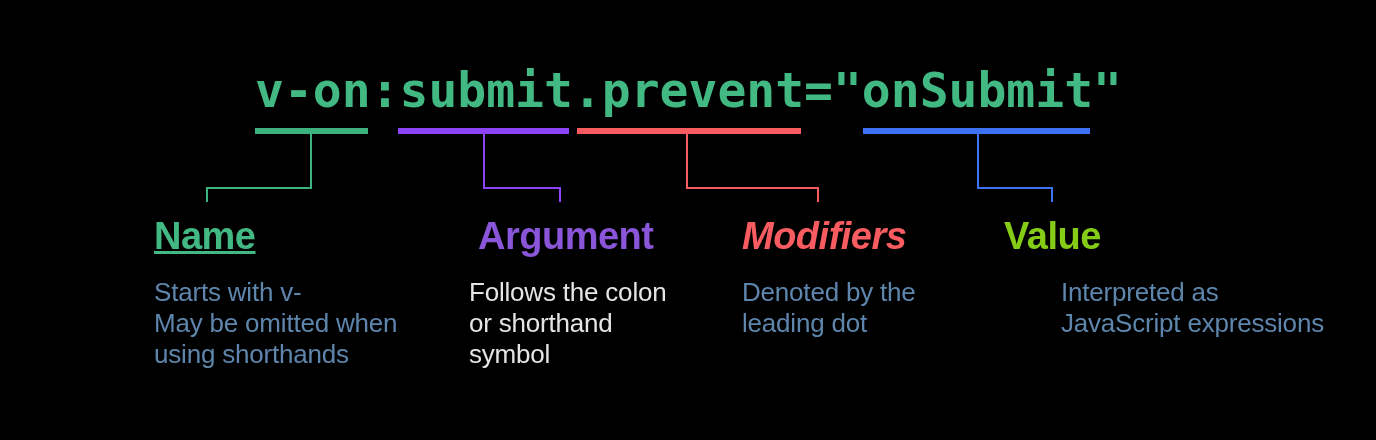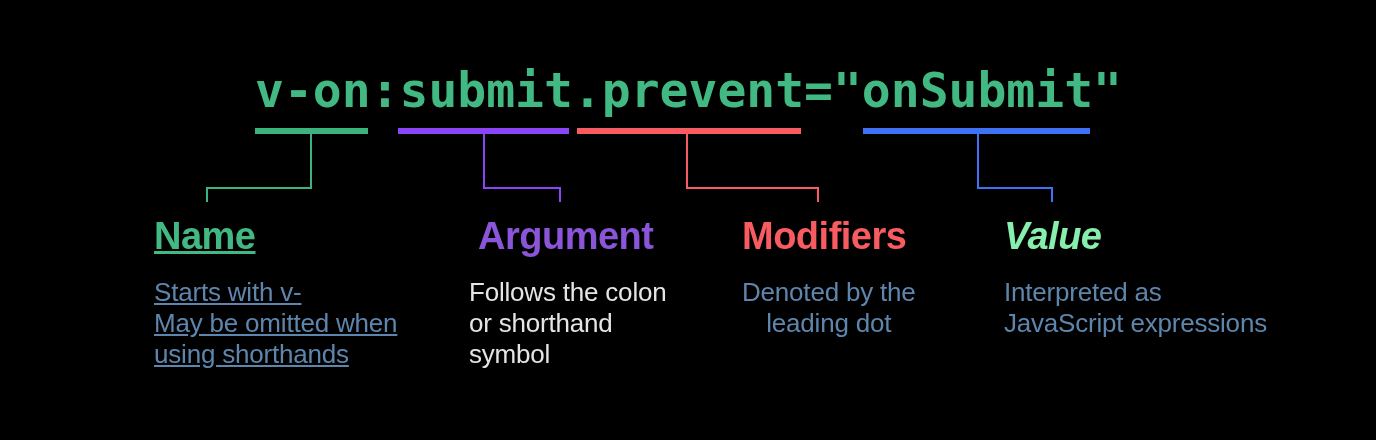--- a/index.html
+++ b/index.html
@@ -85,7 +85,7 @@
   .seg-modifiers .stem     { left: 686px; }
   .seg-modifiers .elbow    { left: 686px; width: 133px; }
   .seg-modifiers .tick     { left: 817px; }
-  .seg-modifiers .heading  { left: 742px; }
+  .seg-modifiers .heading  { left: 742px; font-style: italic; }
   .seg-modifiers .desc     { left: 742px; }
 
   .seg-value .bar      { left: 863px; width: 227px; }

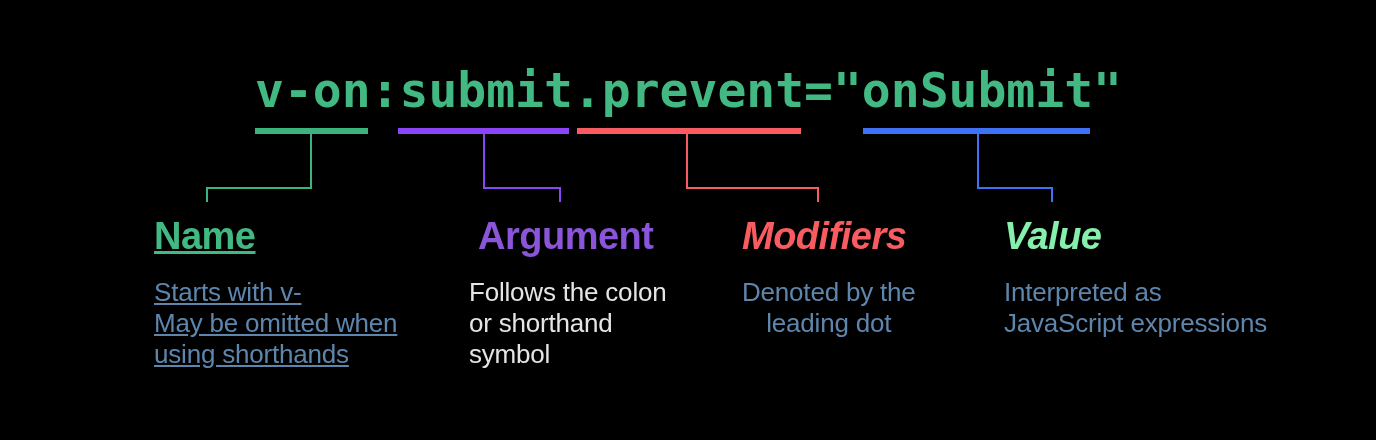--- a/index.html
+++ b/index.html
@@ -139,7 +139,7 @@
     <div class="stem" style="background-color: rgb(61, 114, 245);"></div>
     <div class="elbow" style="background-color: rgb(61, 114, 245);"></div>
     <div class="tick" style="background-color: rgb(61, 114, 245);"></div>
-    <div class="heading" style="color: #86efac; font-style: italic;">Value</div>
+    <div class="heading" style="color: #84cc16;">Value</div>
     <div class="desc" style="color: rgb(94, 134, 173);">Interpreted as
 JavaScript expressions</div>
   </div>

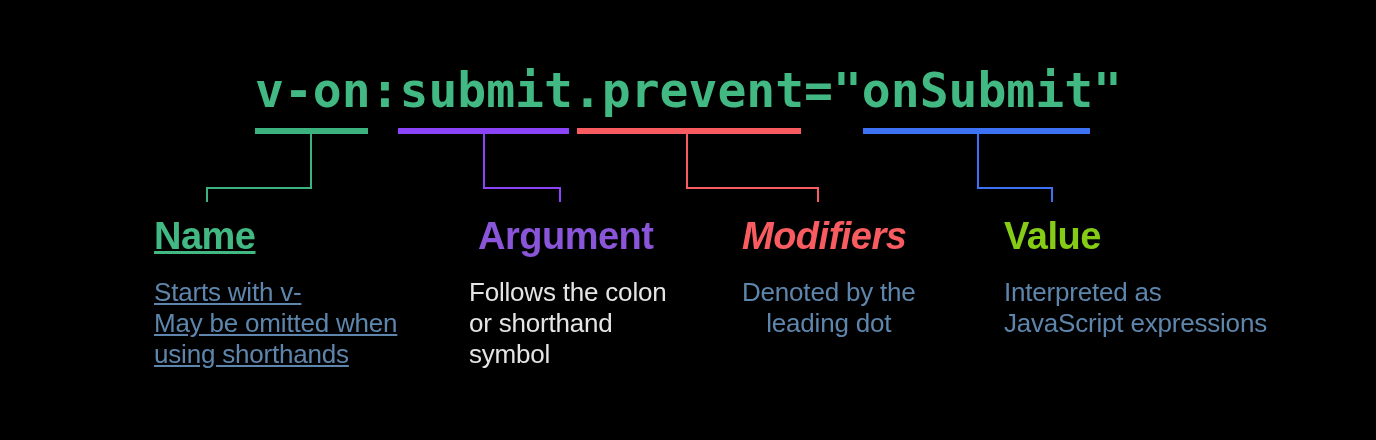--- a/index.html
+++ b/index.html
@@ -72,7 +72,7 @@
   .seg-name .elbow    { left: 206px; width: 106px; }
   .seg-name .tick     { left: 206px; }
   .seg-name .heading  { left: 154px; }
-  .seg-name .desc     { left: 154px; text-decoration: underline; }
+  .seg-name .desc     { left: 154px; }
 
   .seg-argument .bar      { left: 398px; width: 171px; }
   .seg-argument .stem     { left: 483px; }

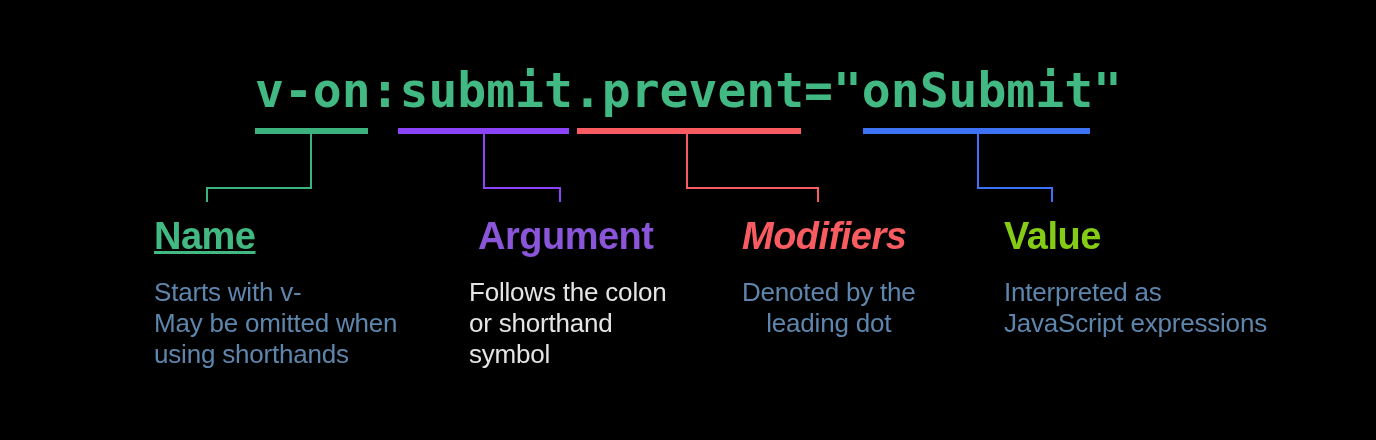--- a/index.html
+++ b/index.html
@@ -130,7 +130,7 @@
     <div class="elbow" style="background-color: rgb(249, 92, 96);"></div>
     <div class="tick" style="background-color: rgb(249, 92, 96);"></div>
     <div class="heading" style="color: rgb(249, 92, 96);">Modifiers</div>
-    <div class="desc" style="color: rgb(94, 134, 173); text-align: center;">Denoted by the
+    <div class="desc" style="color: rgb(94, 134, 173);">Denoted by the
 leading dot</div>
   </div>
 

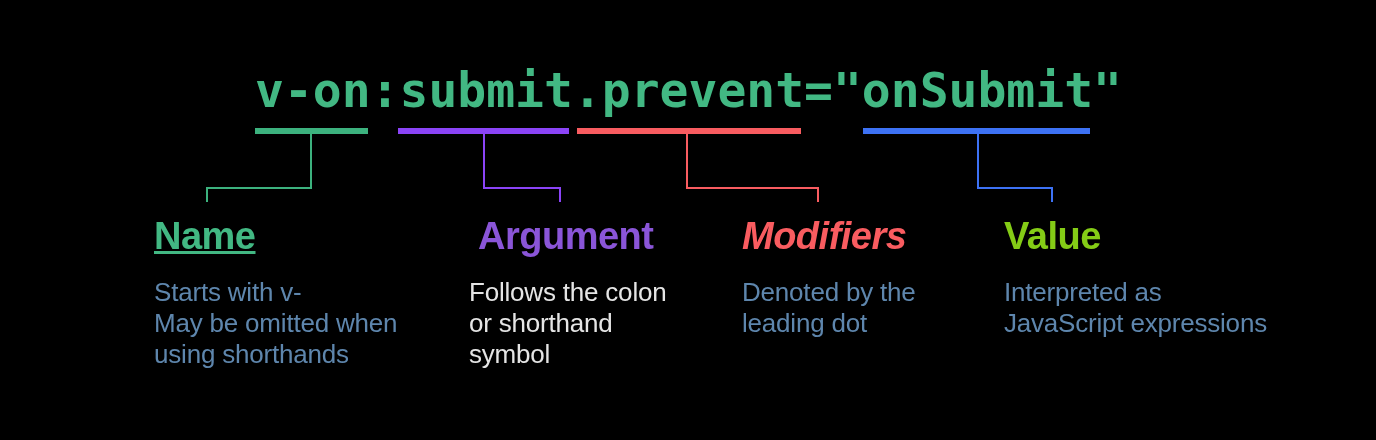--- a/index.html
+++ b/index.html
@@ -93,7 +93,7 @@
   .seg-value .elbow    { left: 977px; width: 76px; }
   .seg-value .tick     { left: 1051px; }
   .seg-value .heading  { left: 1004px; }
-  .seg-value .desc     { left: 1004px; }
+  .seg-value .desc     { left: 1061px; }
 </style>
 </head>
 <body>

